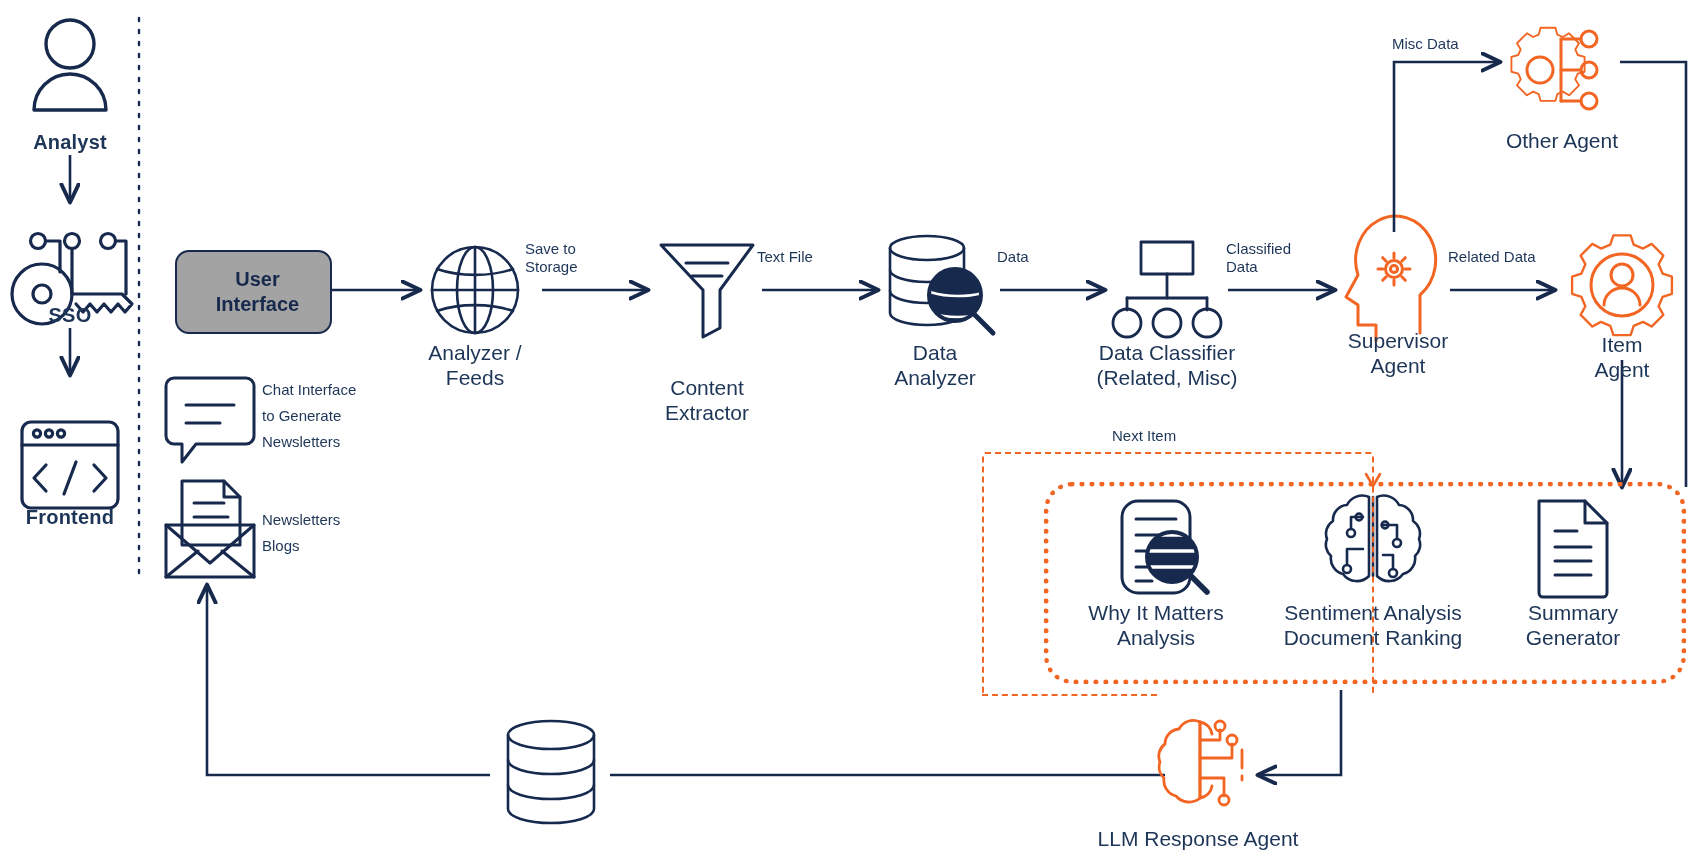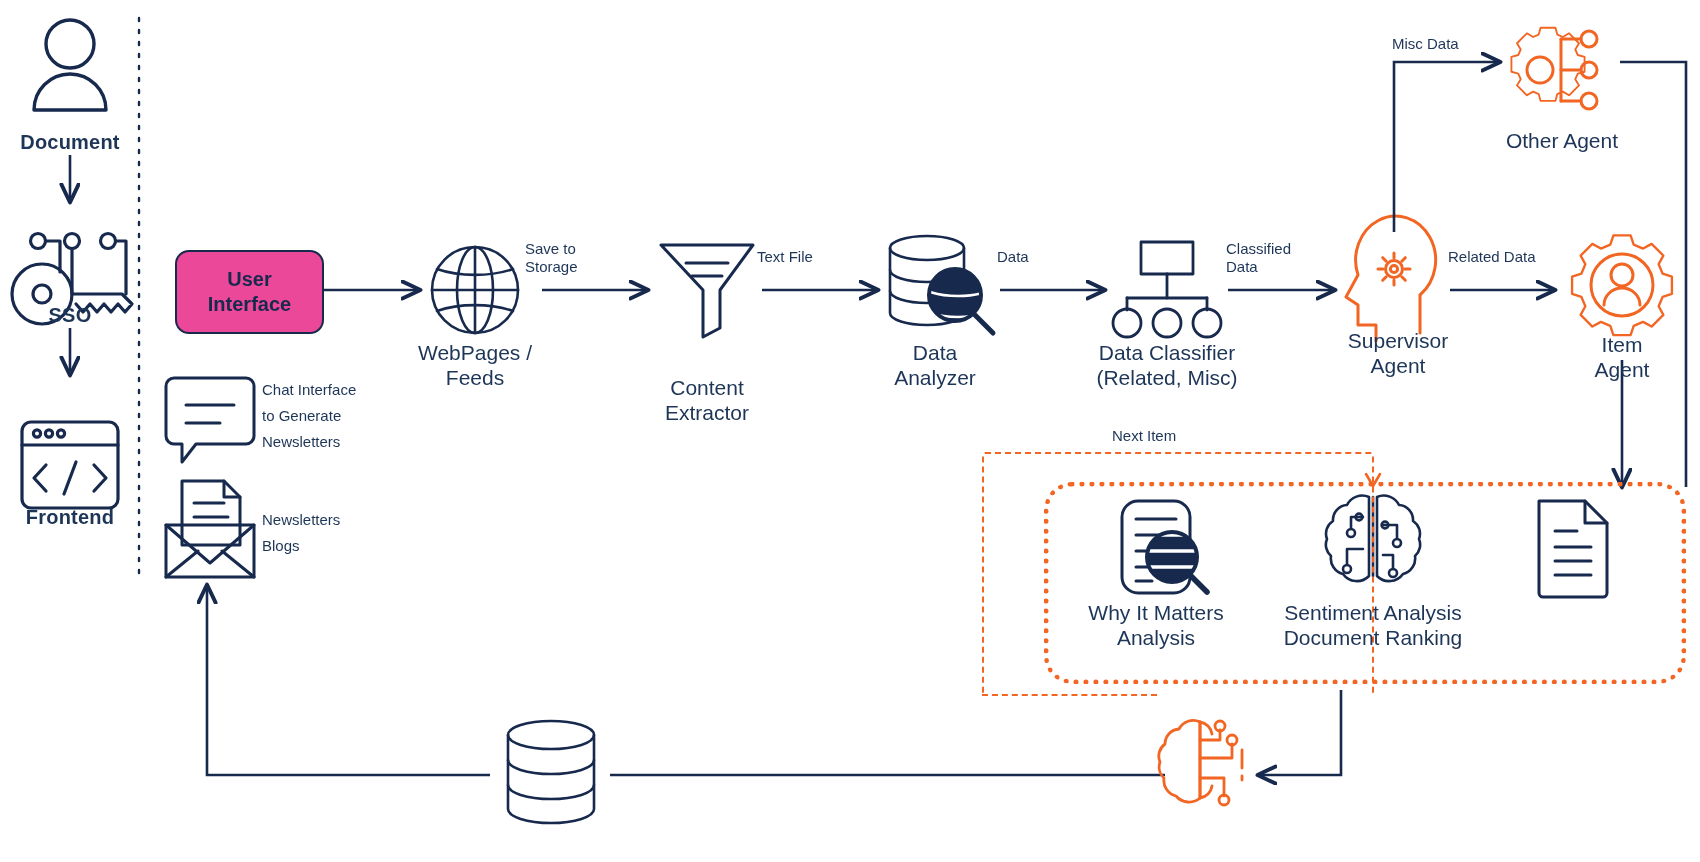--- a/index.html
+++ b/index.html
@@ -273,7 +273,7 @@
   </svg>
 
   <div class="node" style="left:0;top:130px;width:140px;">
-    <div class="lbl bold">Document</div>
+    <div class="lbl bold">Analyst</div>
   </div>
   <div class="node" style="left:0;top:303px;width:140px;">
     <div class="lbl bold">SSO</div>

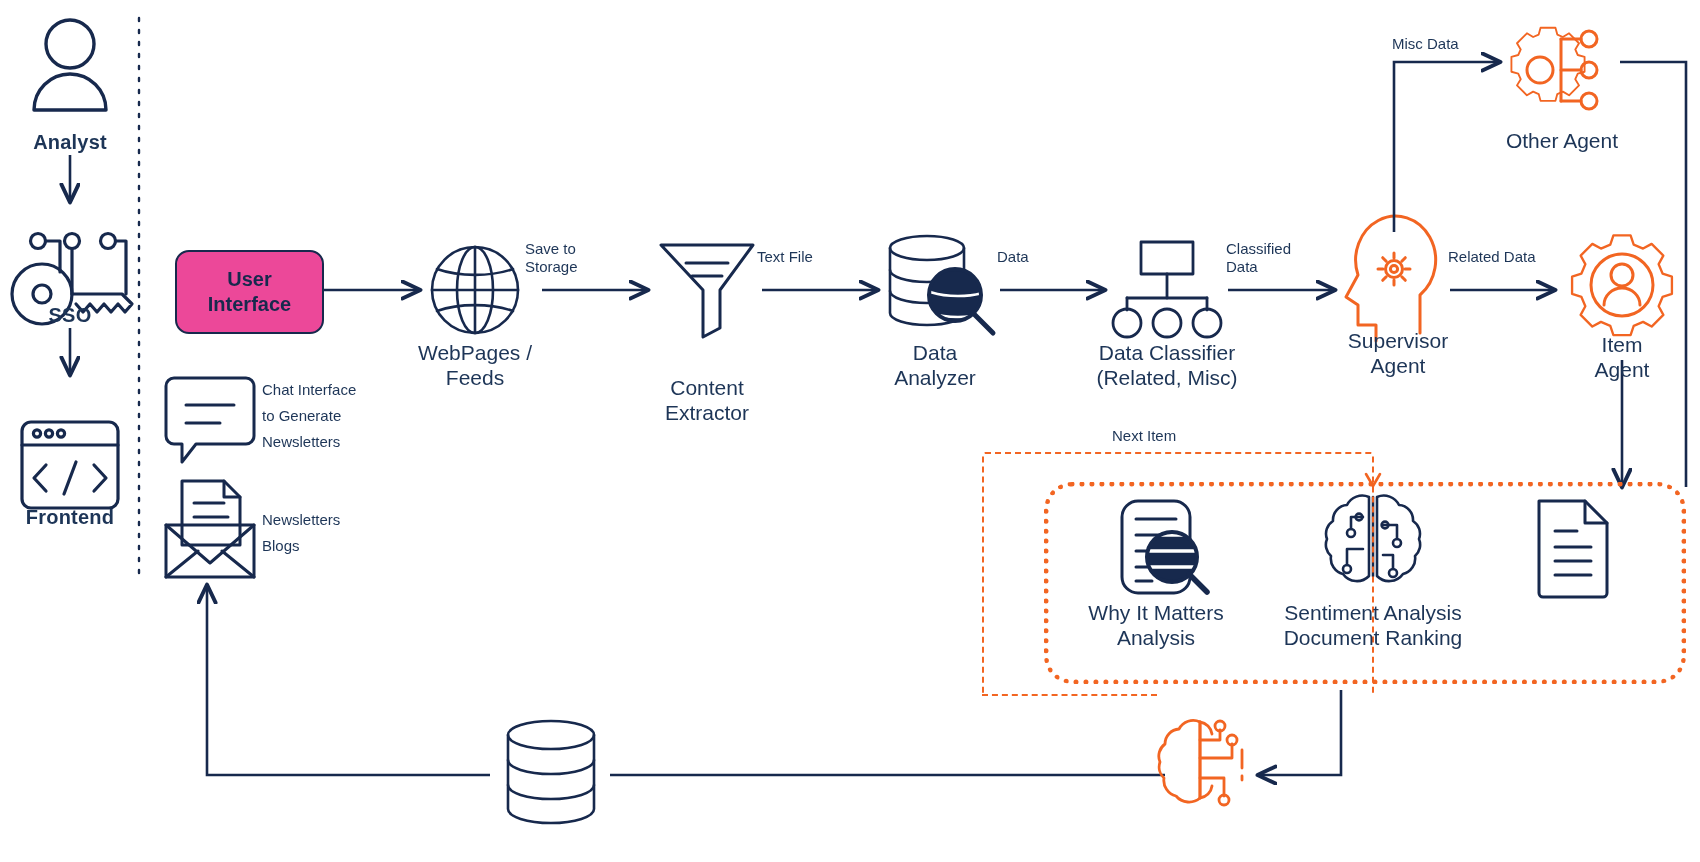--- a/index.html
+++ b/index.html
@@ -16,7 +16,7 @@
   .ui-box{position:absolute;border:2.5px solid #17294d;border-radius:14px;
           display:flex;align-items:center;justify-content:center;
           font-weight:bold;font-size:20px;line-height:25px;text-align:center;
-          color:#17294d;background:#ec4899;}
+          color:#17294d;background:#a3a3a3;padding-left:8px;}
   .side-item{position:absolute;display:flex;align-items:center;gap:16px;}
   .side-item .txt{font-size:15px;line-height:26px;color:#1d3557;}
   .grp-label{position:absolute;font-size:21px;line-height:26px;color:#1d3557;}

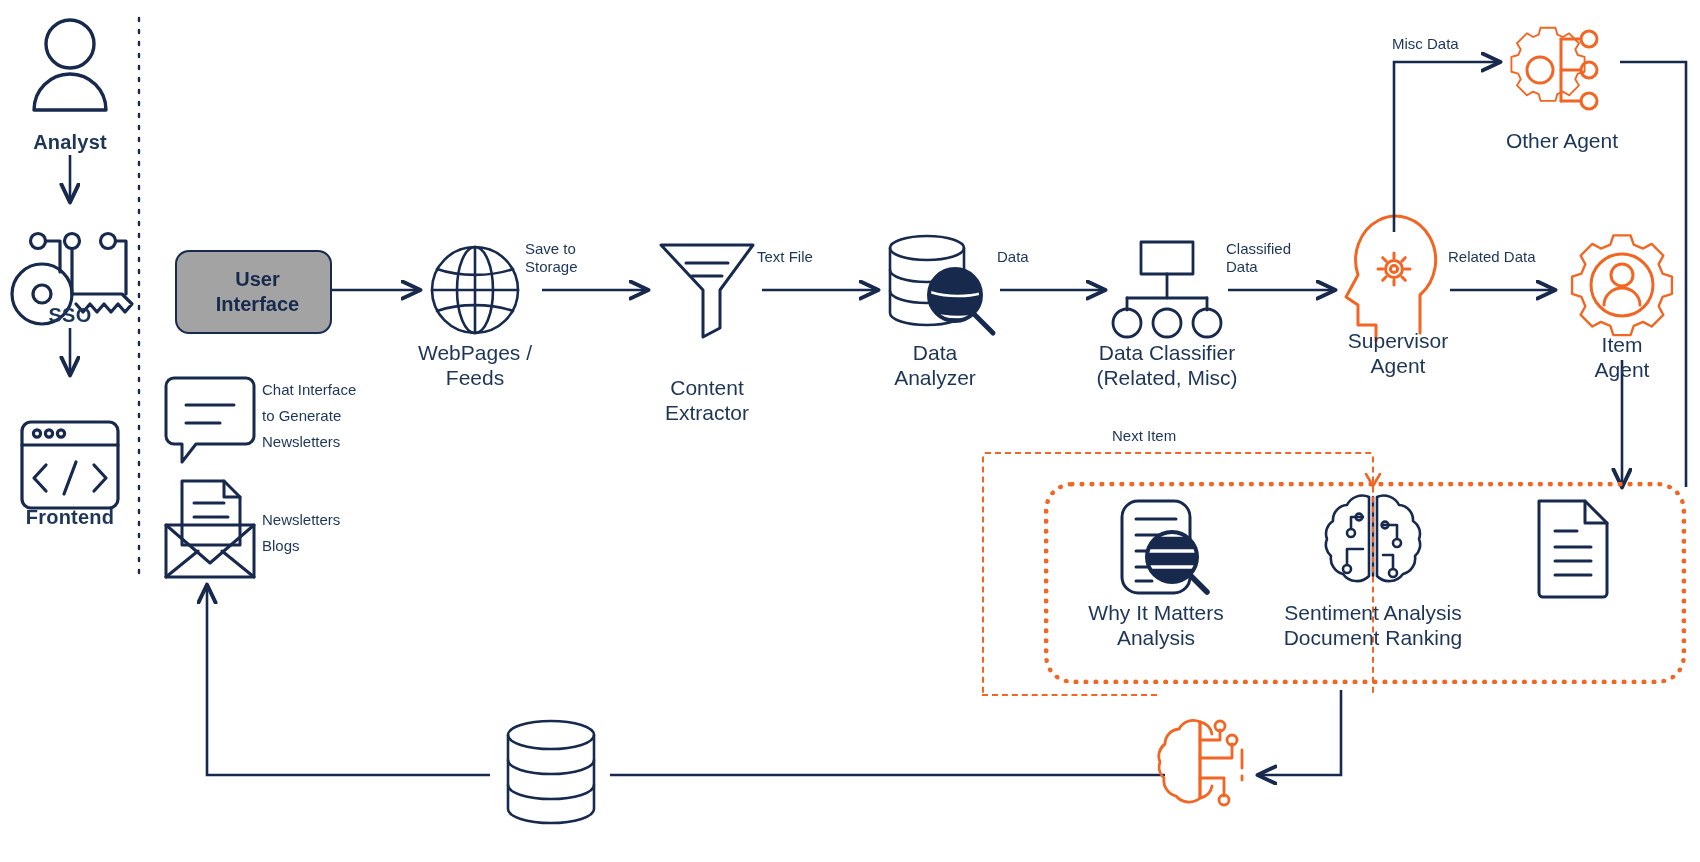--- a/index.html
+++ b/index.html
@@ -298,7 +298,7 @@
   </div>
 
   <div class="node" style="left:385px;top:340px;width:180px;">
-    <div class="lbl" style="white-space:pre-line;">WebPages /
+    <div class="lbl" style="white-space:pre-line;">Analyzer /
 Feeds</div>
   </div>
   <div class="node" style="left:617px;top:340px;width:180px;">

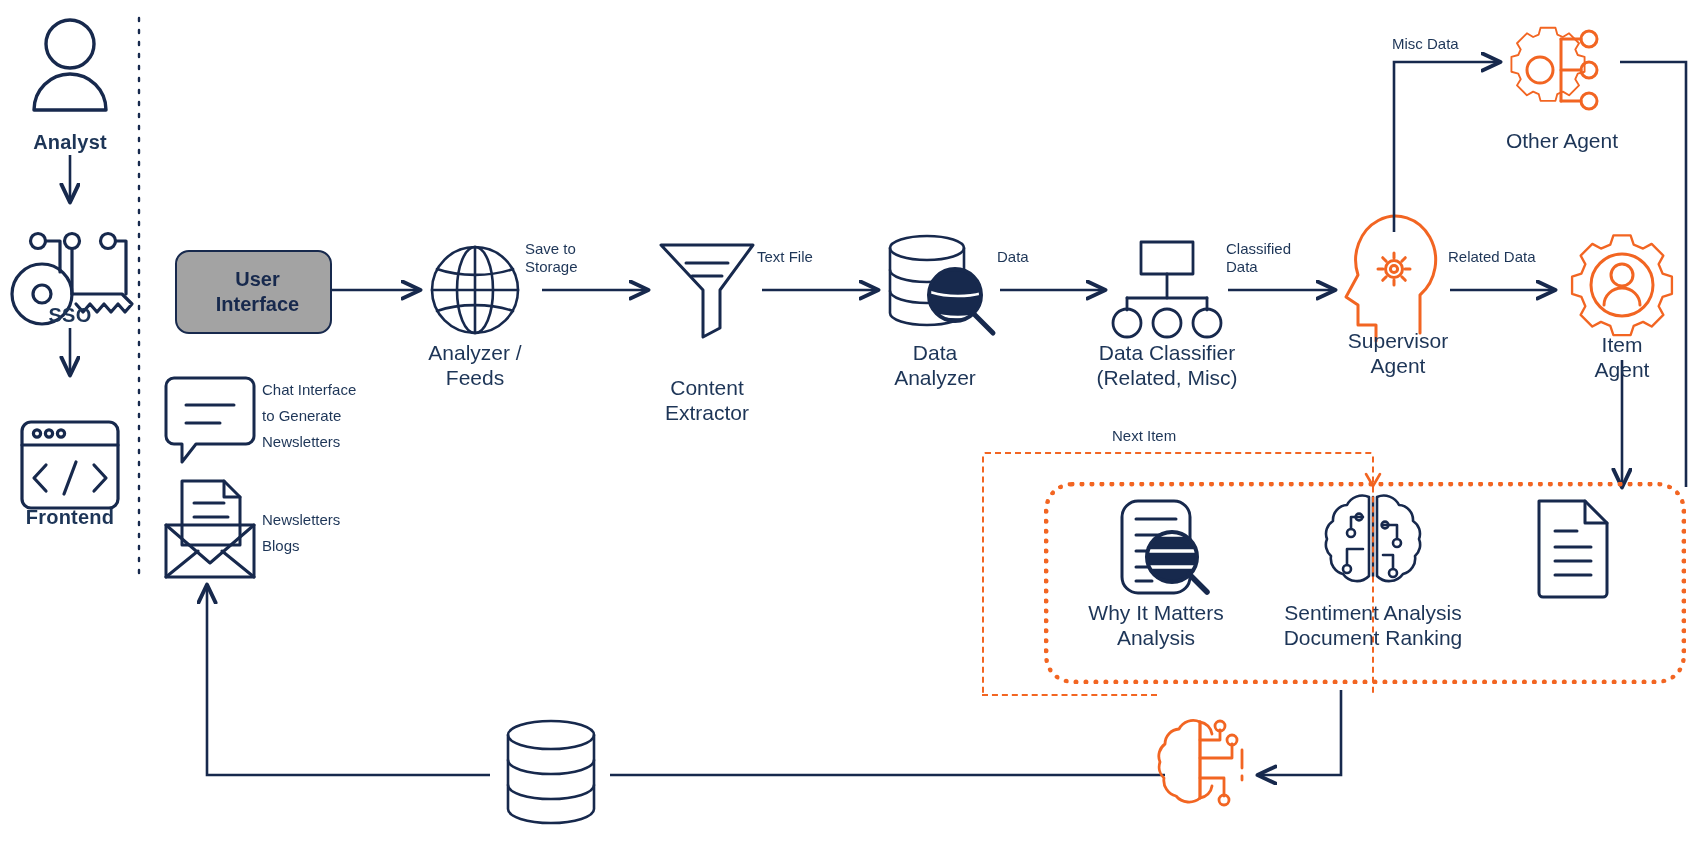--- a/index.html
+++ b/index.html
@@ -350,6 +350,10 @@
     <div class="lbl" style="white-space:pre-line;">Sentiment Analysis
 Document Ranking</div>
   </div>
+  <div class="node" style="left:1483px;top:600px;width:180px;">
+    <div class="lbl" style="white-space:pre-line;">Summary
+Generator</div>
+  </div>
 
 
 </div>

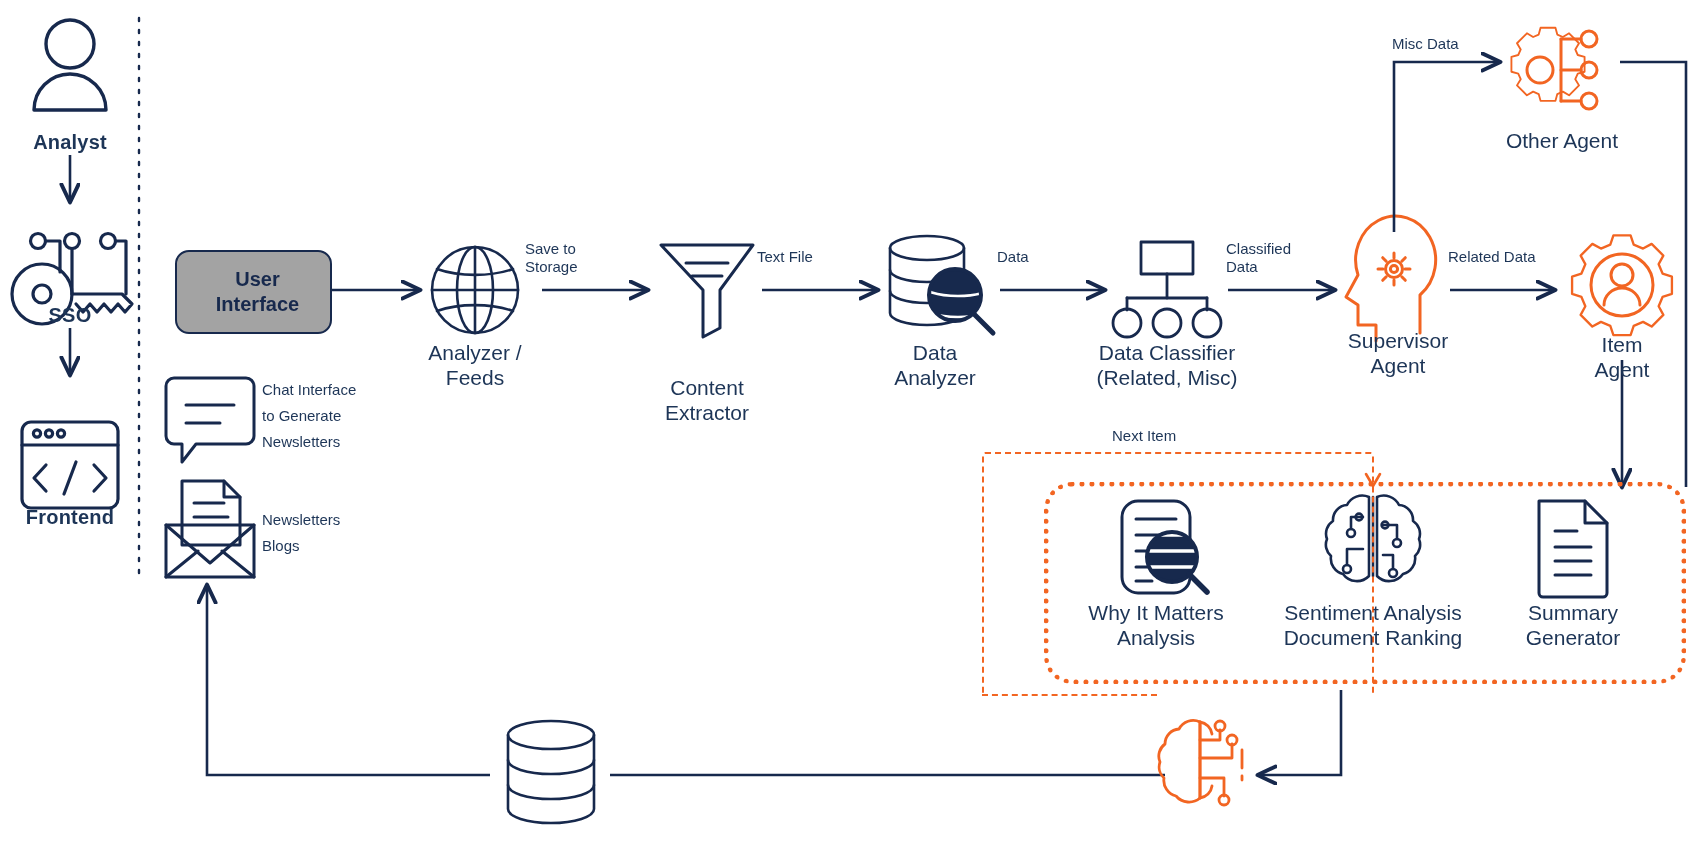--- a/index.html
+++ b/index.html
@@ -355,6 +355,9 @@
 Generator</div>
   </div>
 
+  <div class="node" style="left:1078px;top:826px;width:240px;">
+    <div class="lbl">LLM Response Agent</div>
+  </div>
 
 </div>
 

